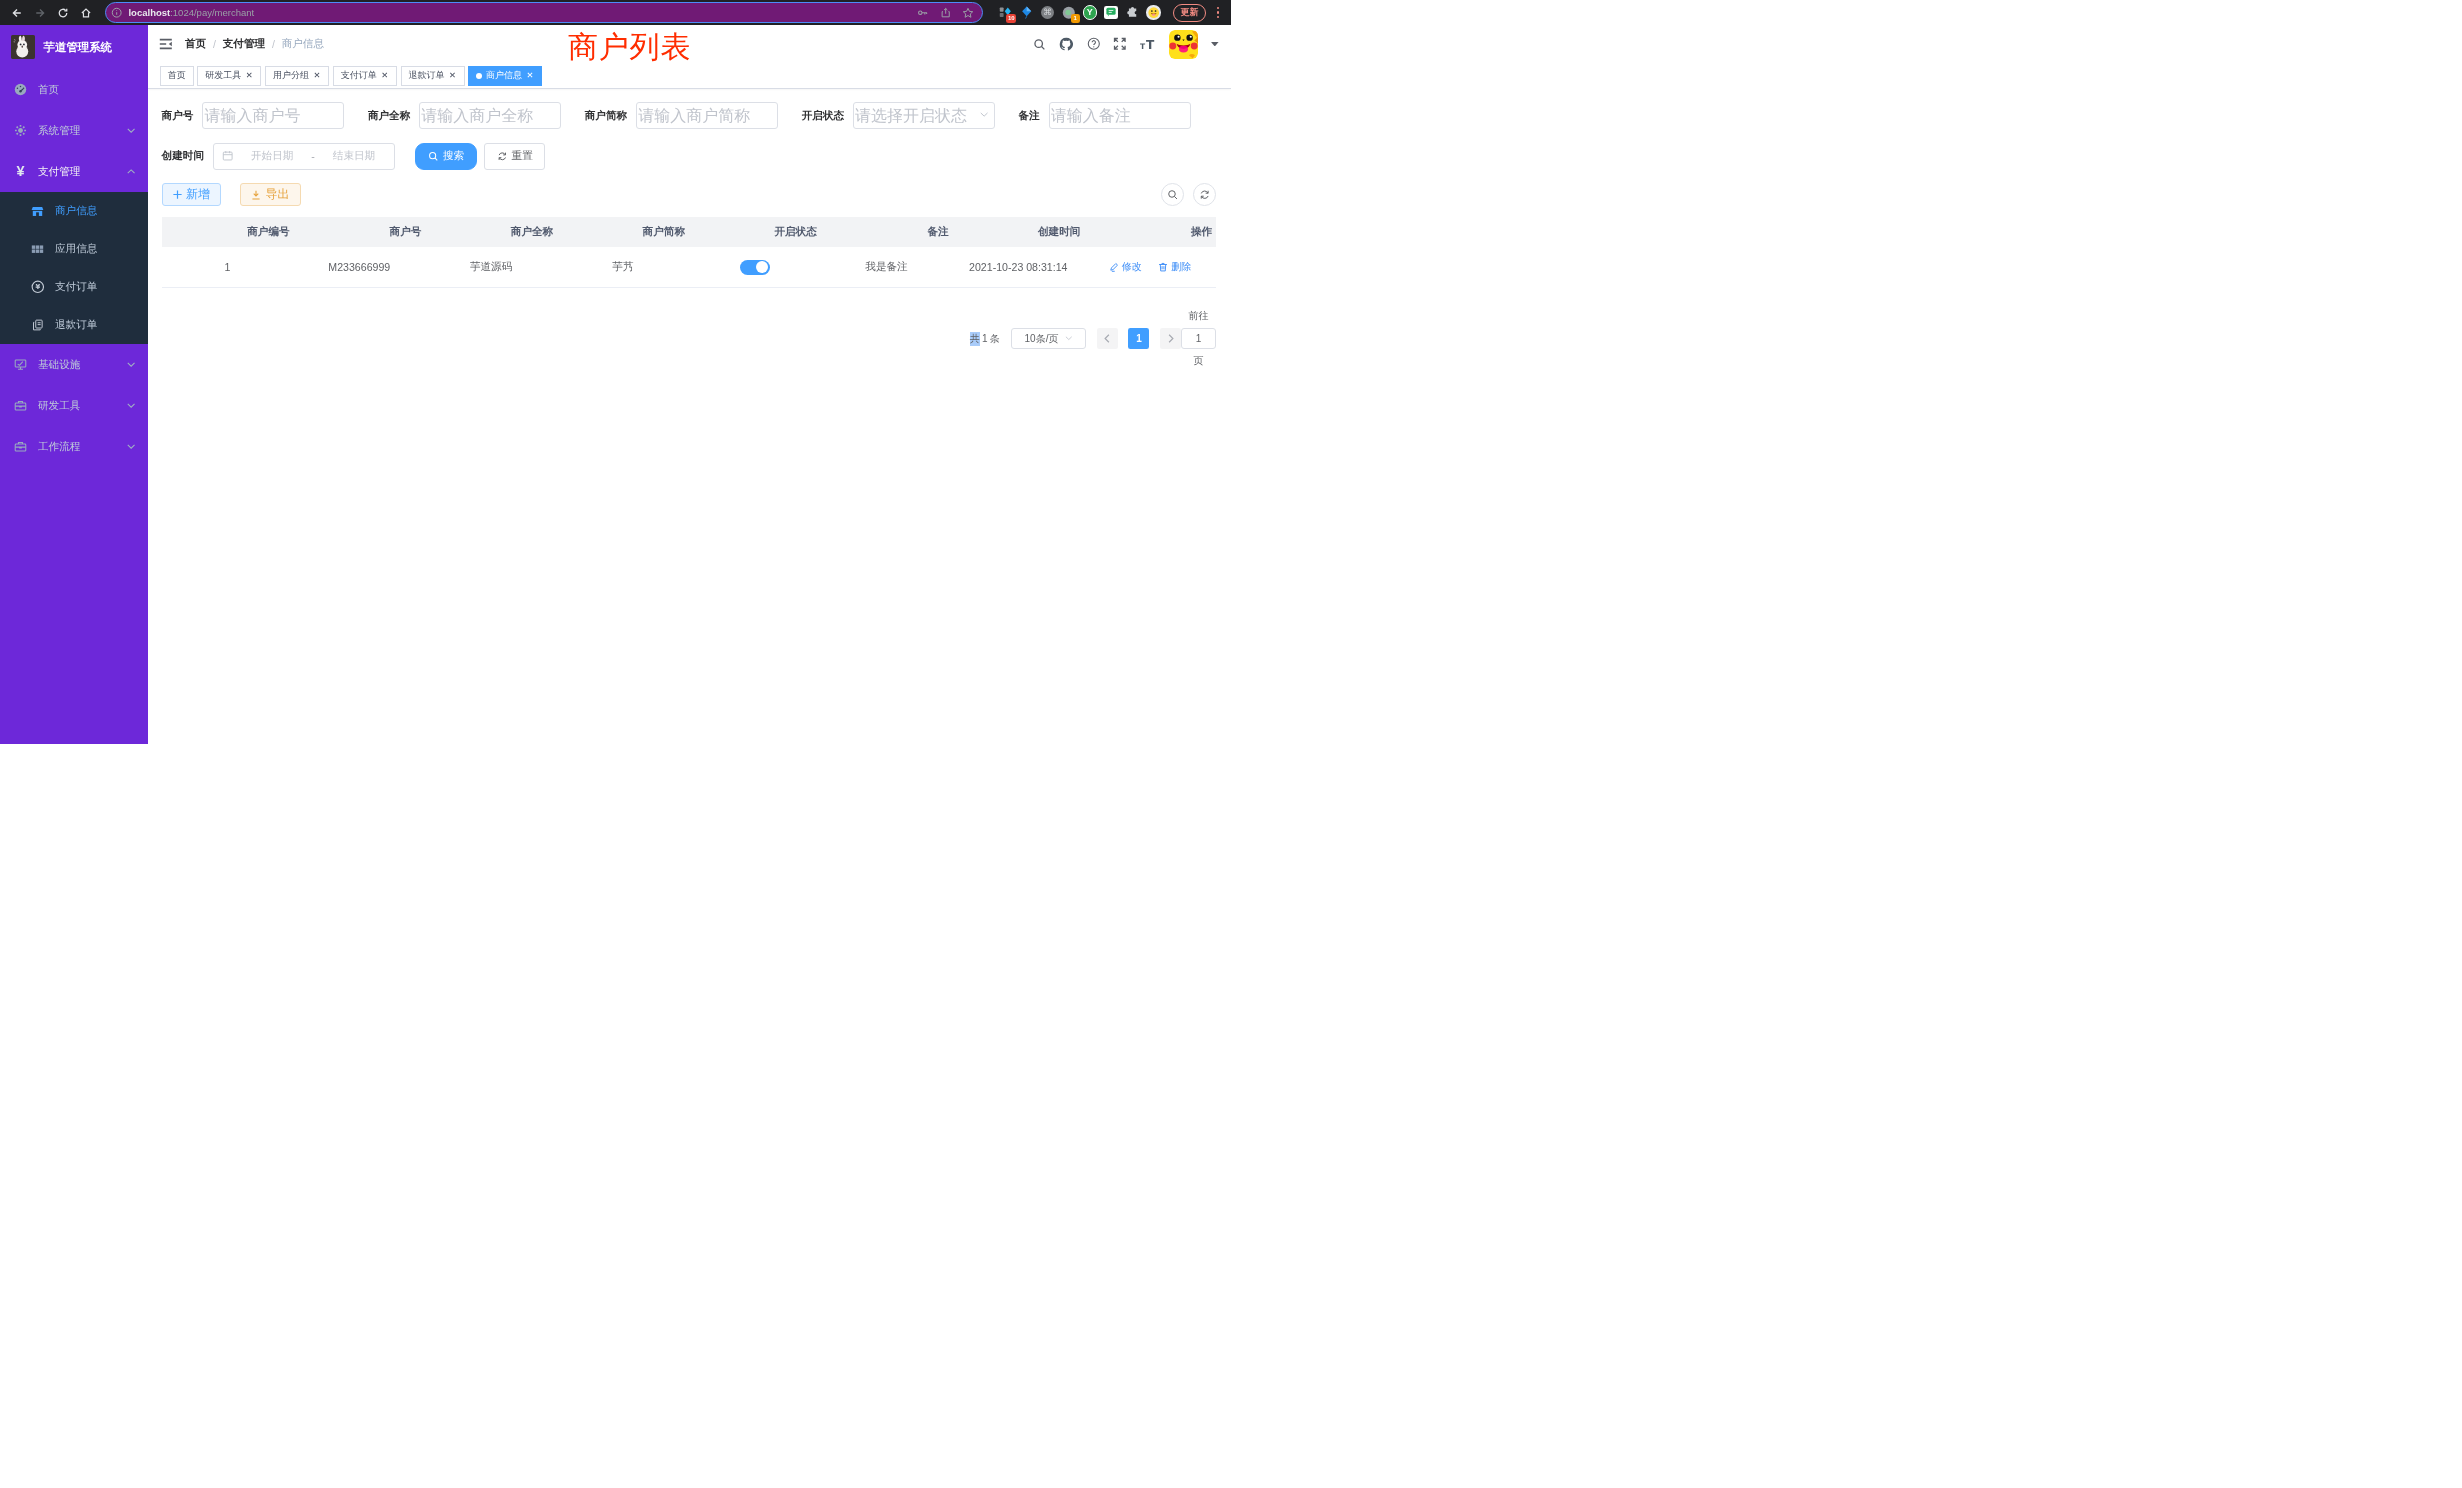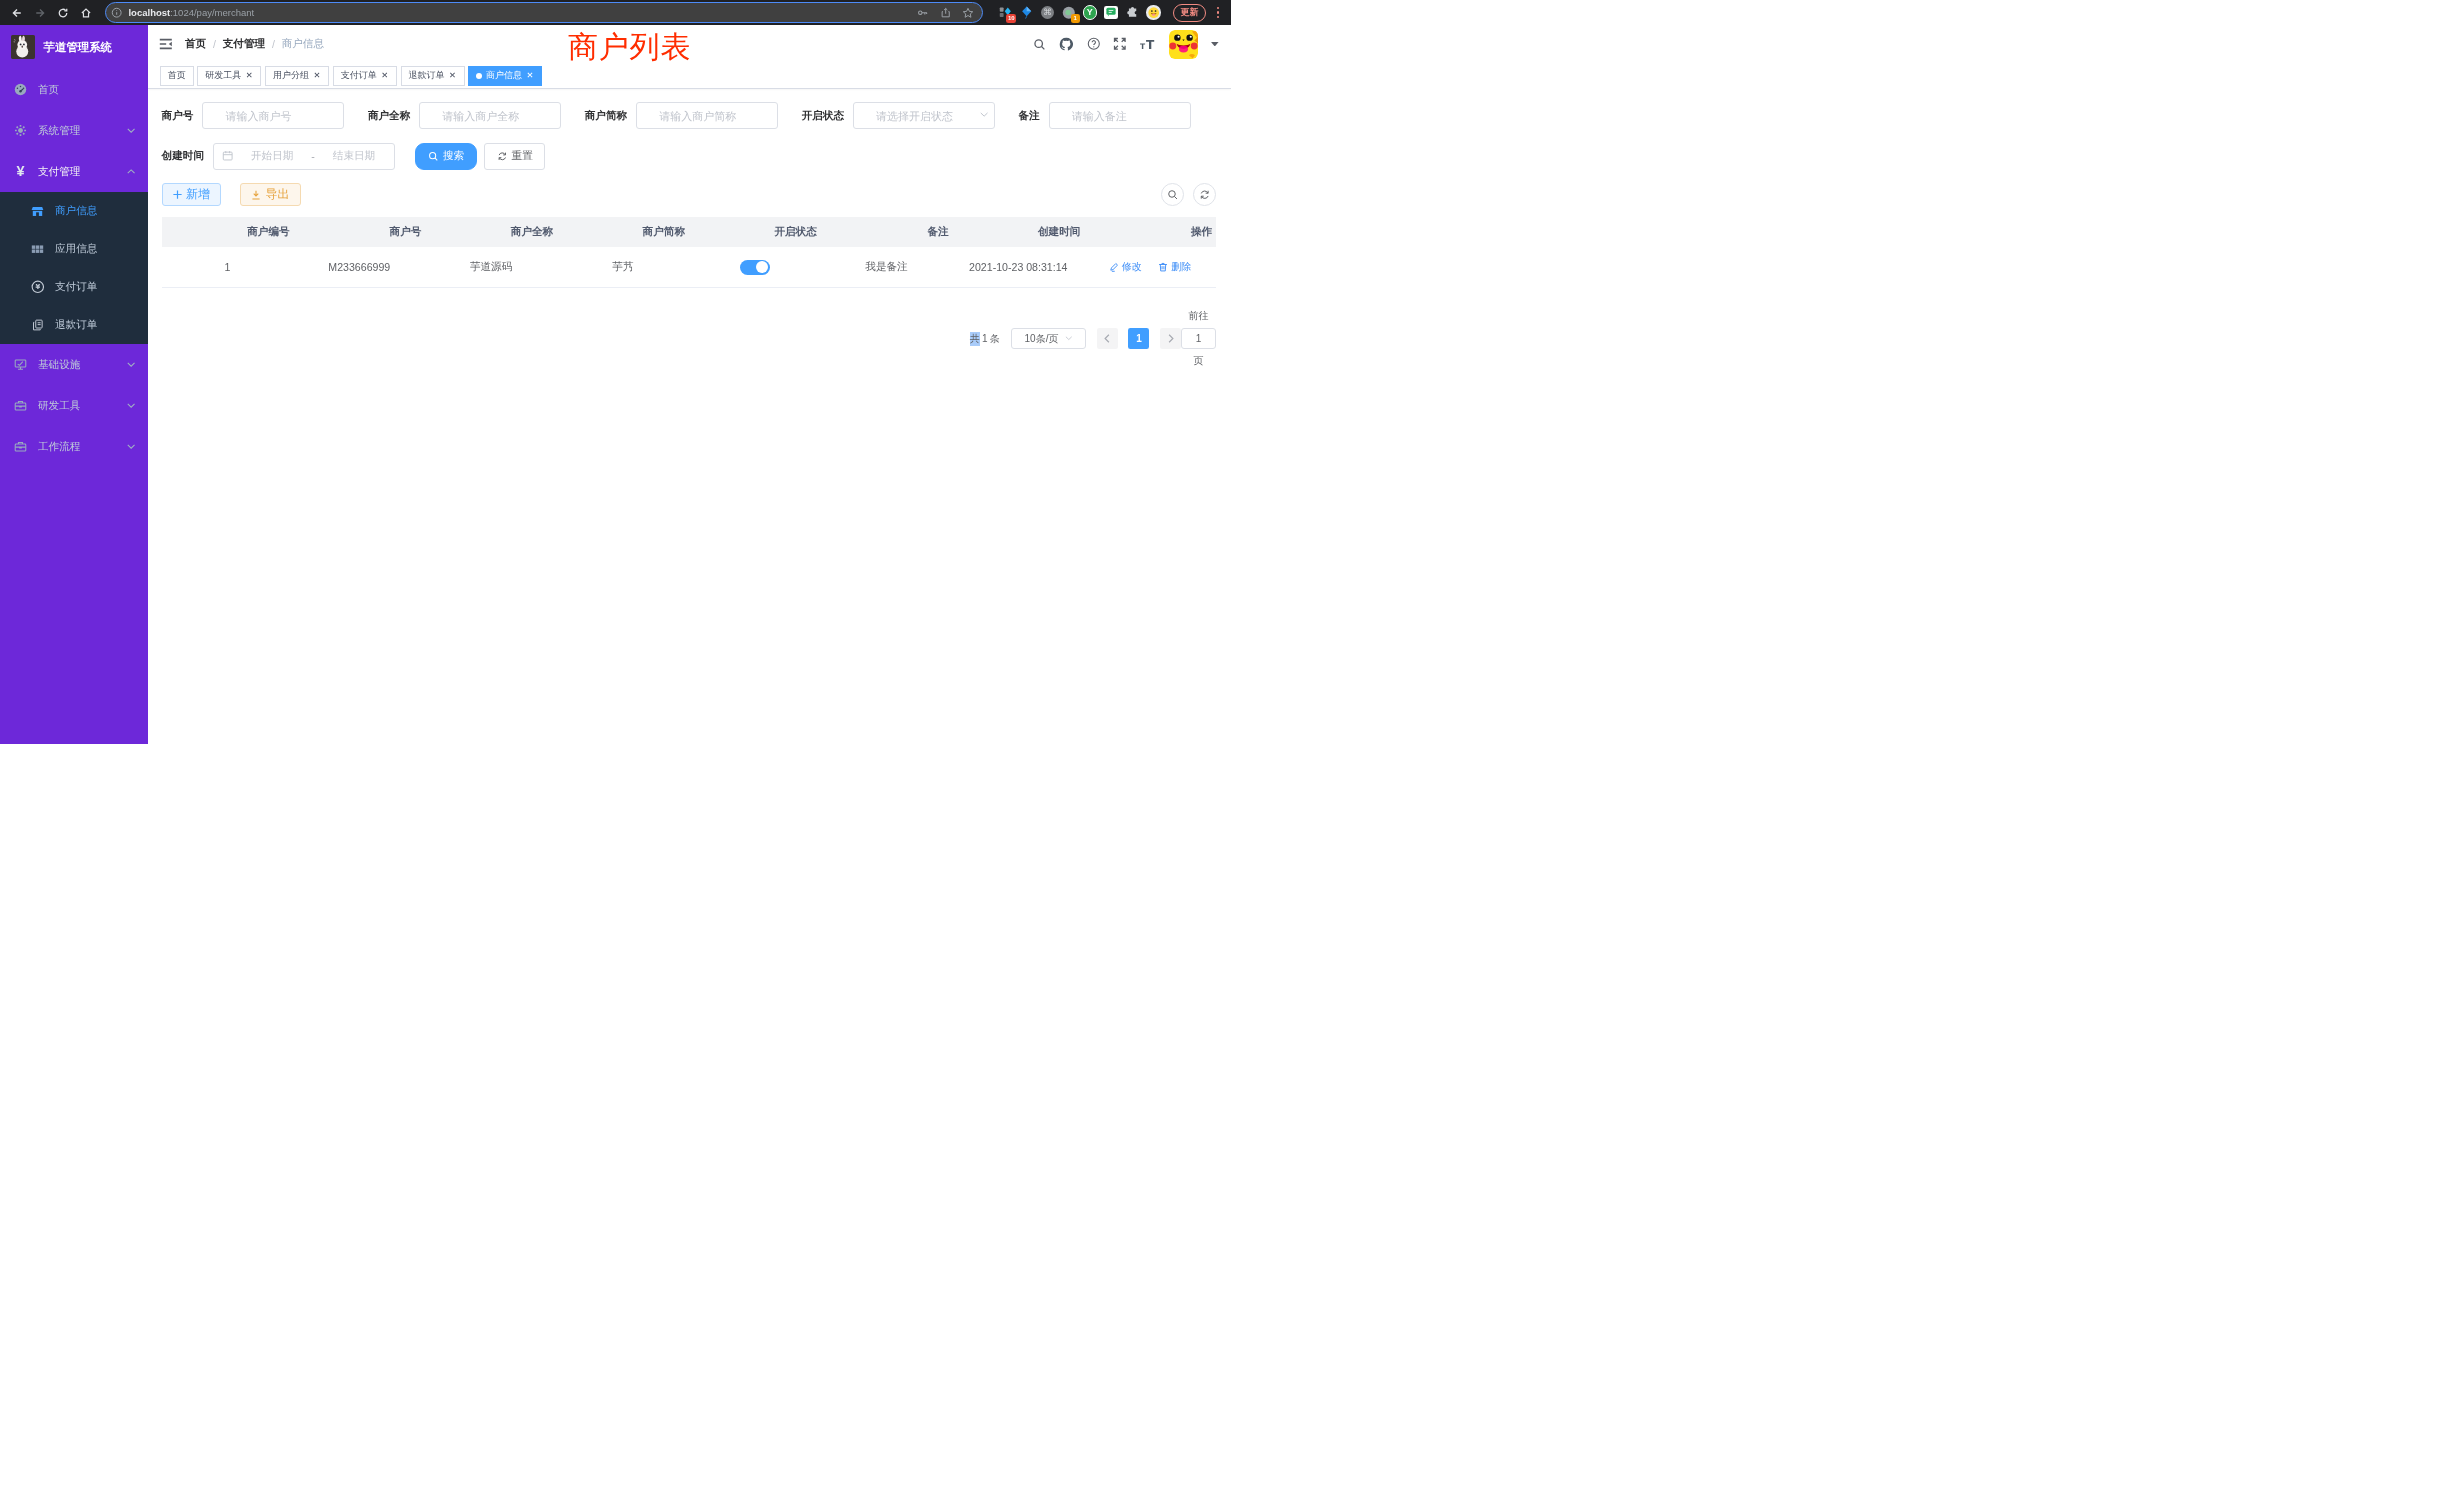--- a/index.html
+++ b/index.html
@@ -15,7 +15,7 @@
   .browser { height:25px; background:#202124; display:flex; align-items:center; padding:0 6.8px; gap:3px; }
   .bicon { width:20px; height:20px; border-radius:50%; display:flex; align-items:center; justify-content:center; color:#dfe1e5; flex:0 0 auto; cursor:pointer; }
   .bicon.disabled { color:#5f6368; }
-  .omnibox { flex:1 1 auto; height:20.5px; margin:0 6px; background:#404040; border:1.5px solid #4d8bf8; border-radius:10.6px; display:flex; align-items:center; padding:0 4.5px 0 3.8px; gap:5.3px; min-width:0; }
+  .omnibox { flex:1 1 auto; height:20.5px; margin:0 6px; background:#701a75; border:1.5px solid #4d8bf8; border-radius:10.6px; display:flex; align-items:center; padding:0 4.5px 0 3.8px; gap:5.3px; min-width:0; }
   .site-info { width:13.6px; height:13.6px; border-radius:50%; display:flex; align-items:center; justify-content:center; color:#9aa0a6; cursor:pointer; }
   .url { flex:1 1 auto; font-size:9.5px; color:#9aa0a6; white-space:nowrap; overflow:hidden; }
   .url .host { color:#e8eaed; font-weight:700; }

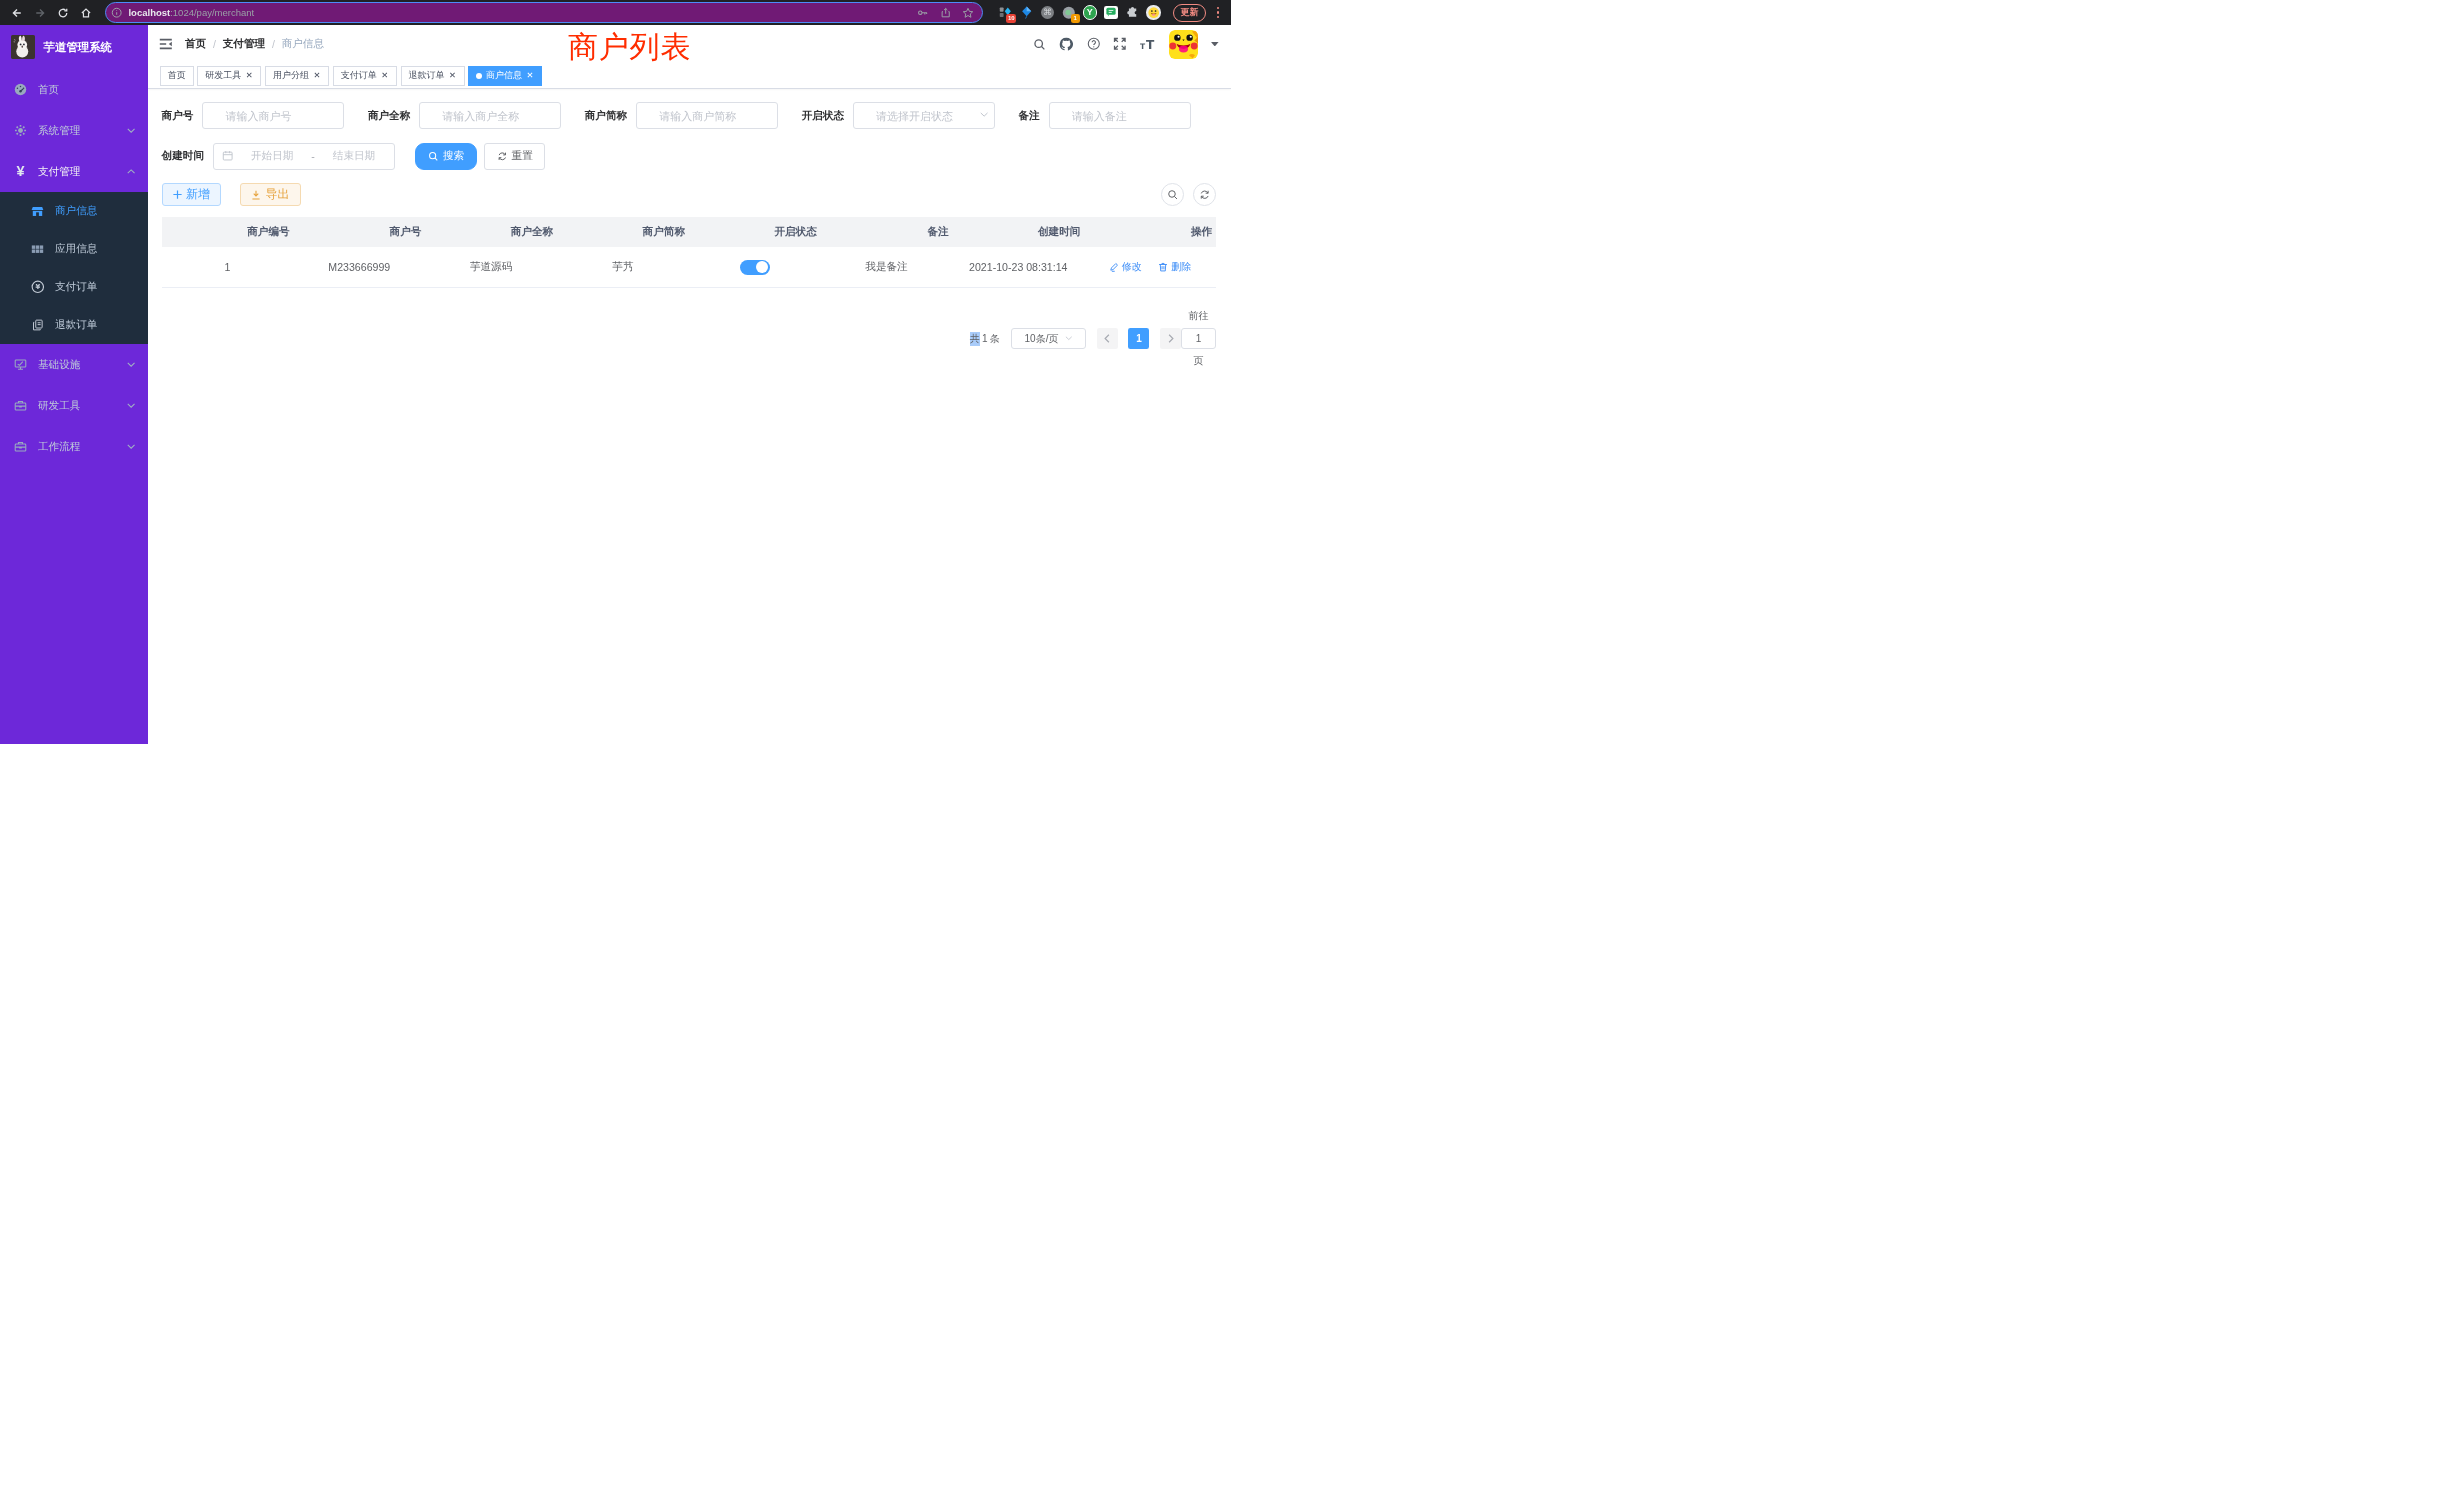--- a/index.html
+++ b/index.html
@@ -76,7 +76,7 @@
   .filter-row { display:flex; align-items:center; margin-bottom:13.6px; flex-wrap:nowrap; }
   .f-item { display:flex; align-items:center; margin-right:23.5px; }
   .f-label { font-size:10.6px; color:#303133; font-weight:700; margin-right:9px; white-space:nowrap; }
-  .f-input { width:142px; height:27px; border:0.8px solid #dcdfe6; border-radius:3px; padding:0 22px; font-size:11px; color:#606266; outline:none; background:#fff; font-family:inherit; }
+  .f-input { width:142px; height:27px; border:0.8px solid #dcdfe6; border-radius:3px; padding:0 1px; font-size:16px; color:#606266; outline:none; background:#fff; font-family:inherit; }
   .f-input::placeholder { color:#c0c4cc; }
   .f-select { position:relative; width:142px; }
   .f-select .f-input { width:100%; padding-right:21px; cursor:pointer; }

